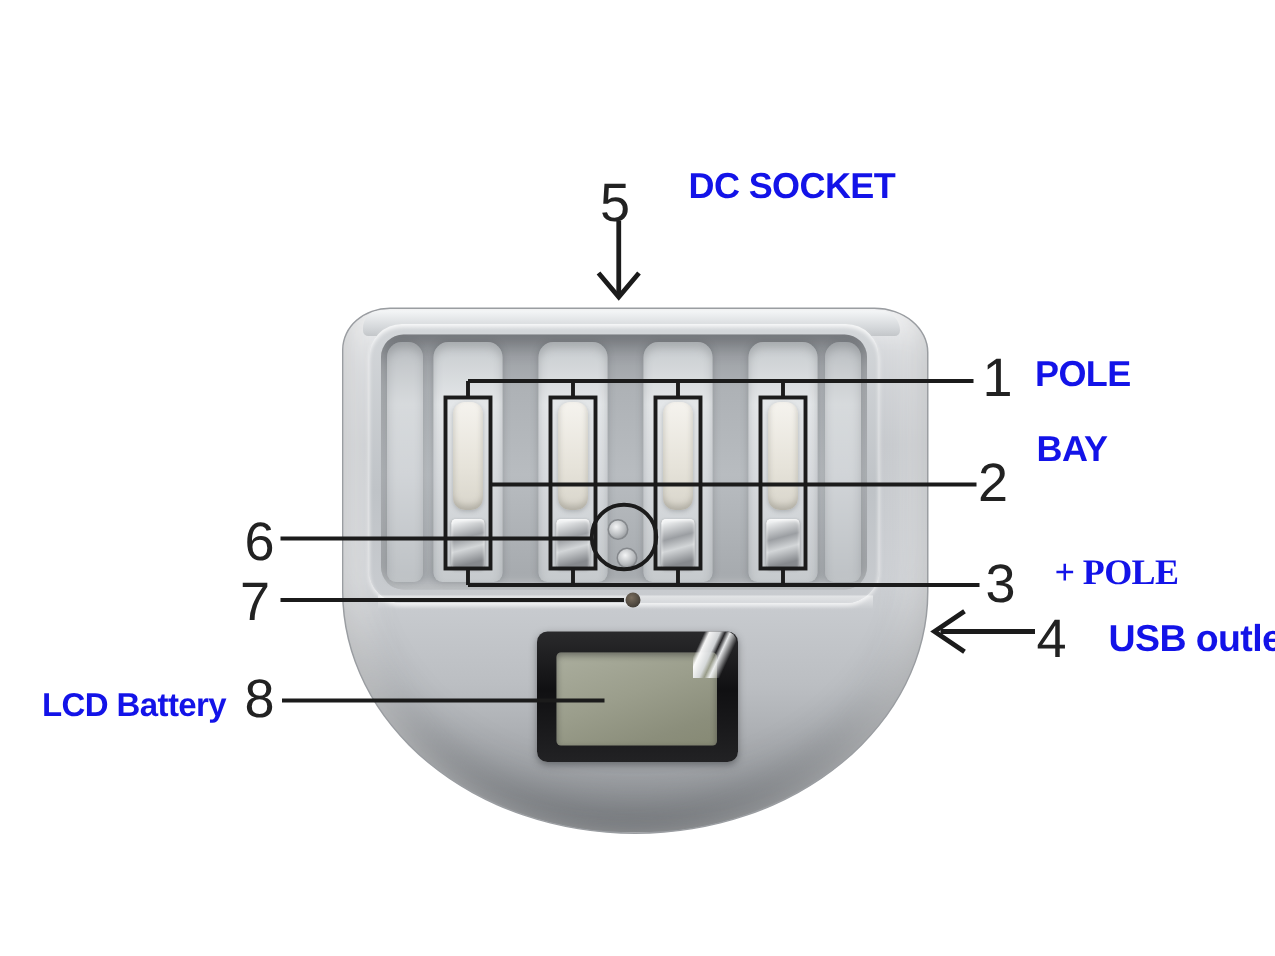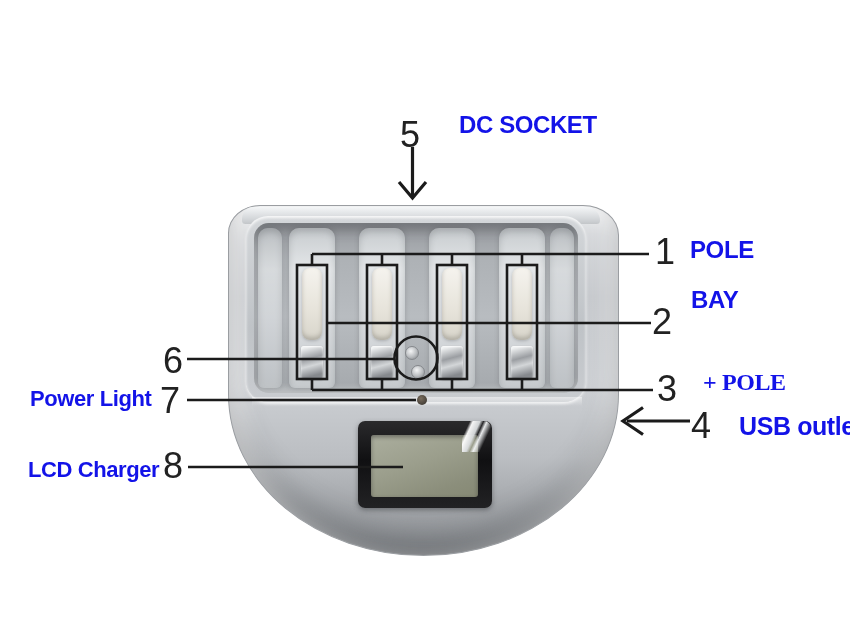--- a/index.html
+++ b/index.html
@@ -137,7 +137,6 @@
   <div class="blabel sz24" style="left:691px;top:288px;">BAY</div>
   <div class="blabel sz24" style="left:703px;top:370px;font-family:Liberation Serif, serif;">+ POLE</div>
   <div class="blabel sz25" style="left:739px;top:414px;">USB outlet</div>
-  <div class="blabel sz22" style="left:30px;top:388px;">Power Light</div>
   <div class="blabel sz22" style="left:28px;top:459px;">LCD Charger</div>
 
 </div>

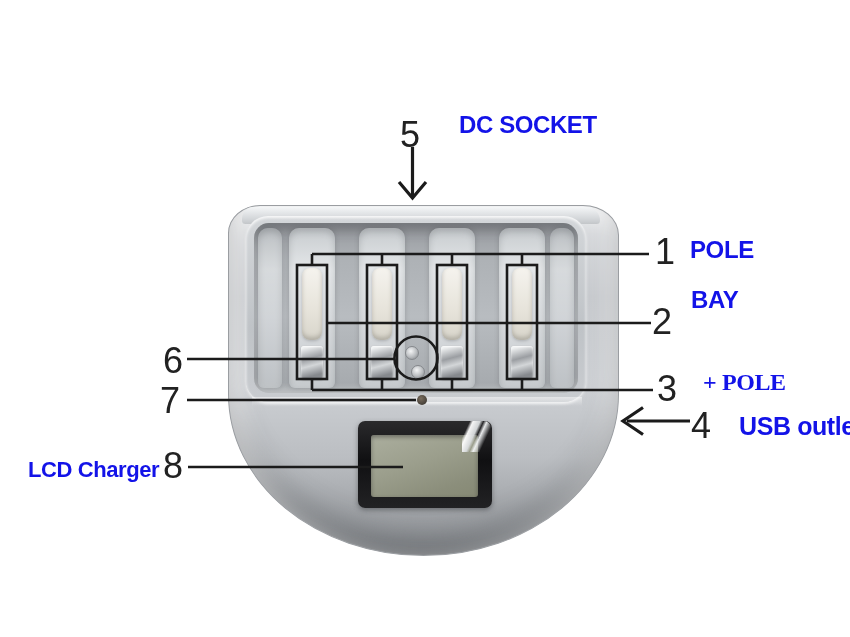--- a/index.html
+++ b/index.html
@@ -137,7 +137,7 @@
   <div class="blabel sz24" style="left:691px;top:288px;">BAY</div>
   <div class="blabel sz24" style="left:703px;top:370px;font-family:Liberation Serif, serif;">+ POLE</div>
   <div class="blabel sz25" style="left:739px;top:414px;">USB outlet</div>
-  <div class="blabel sz22" style="left:28px;top:459px;">LCD Charger</div>
+  <div class="blabel sz22" style="left:28px;top:459px;">LCD Battery</div>
 
 </div>
 

